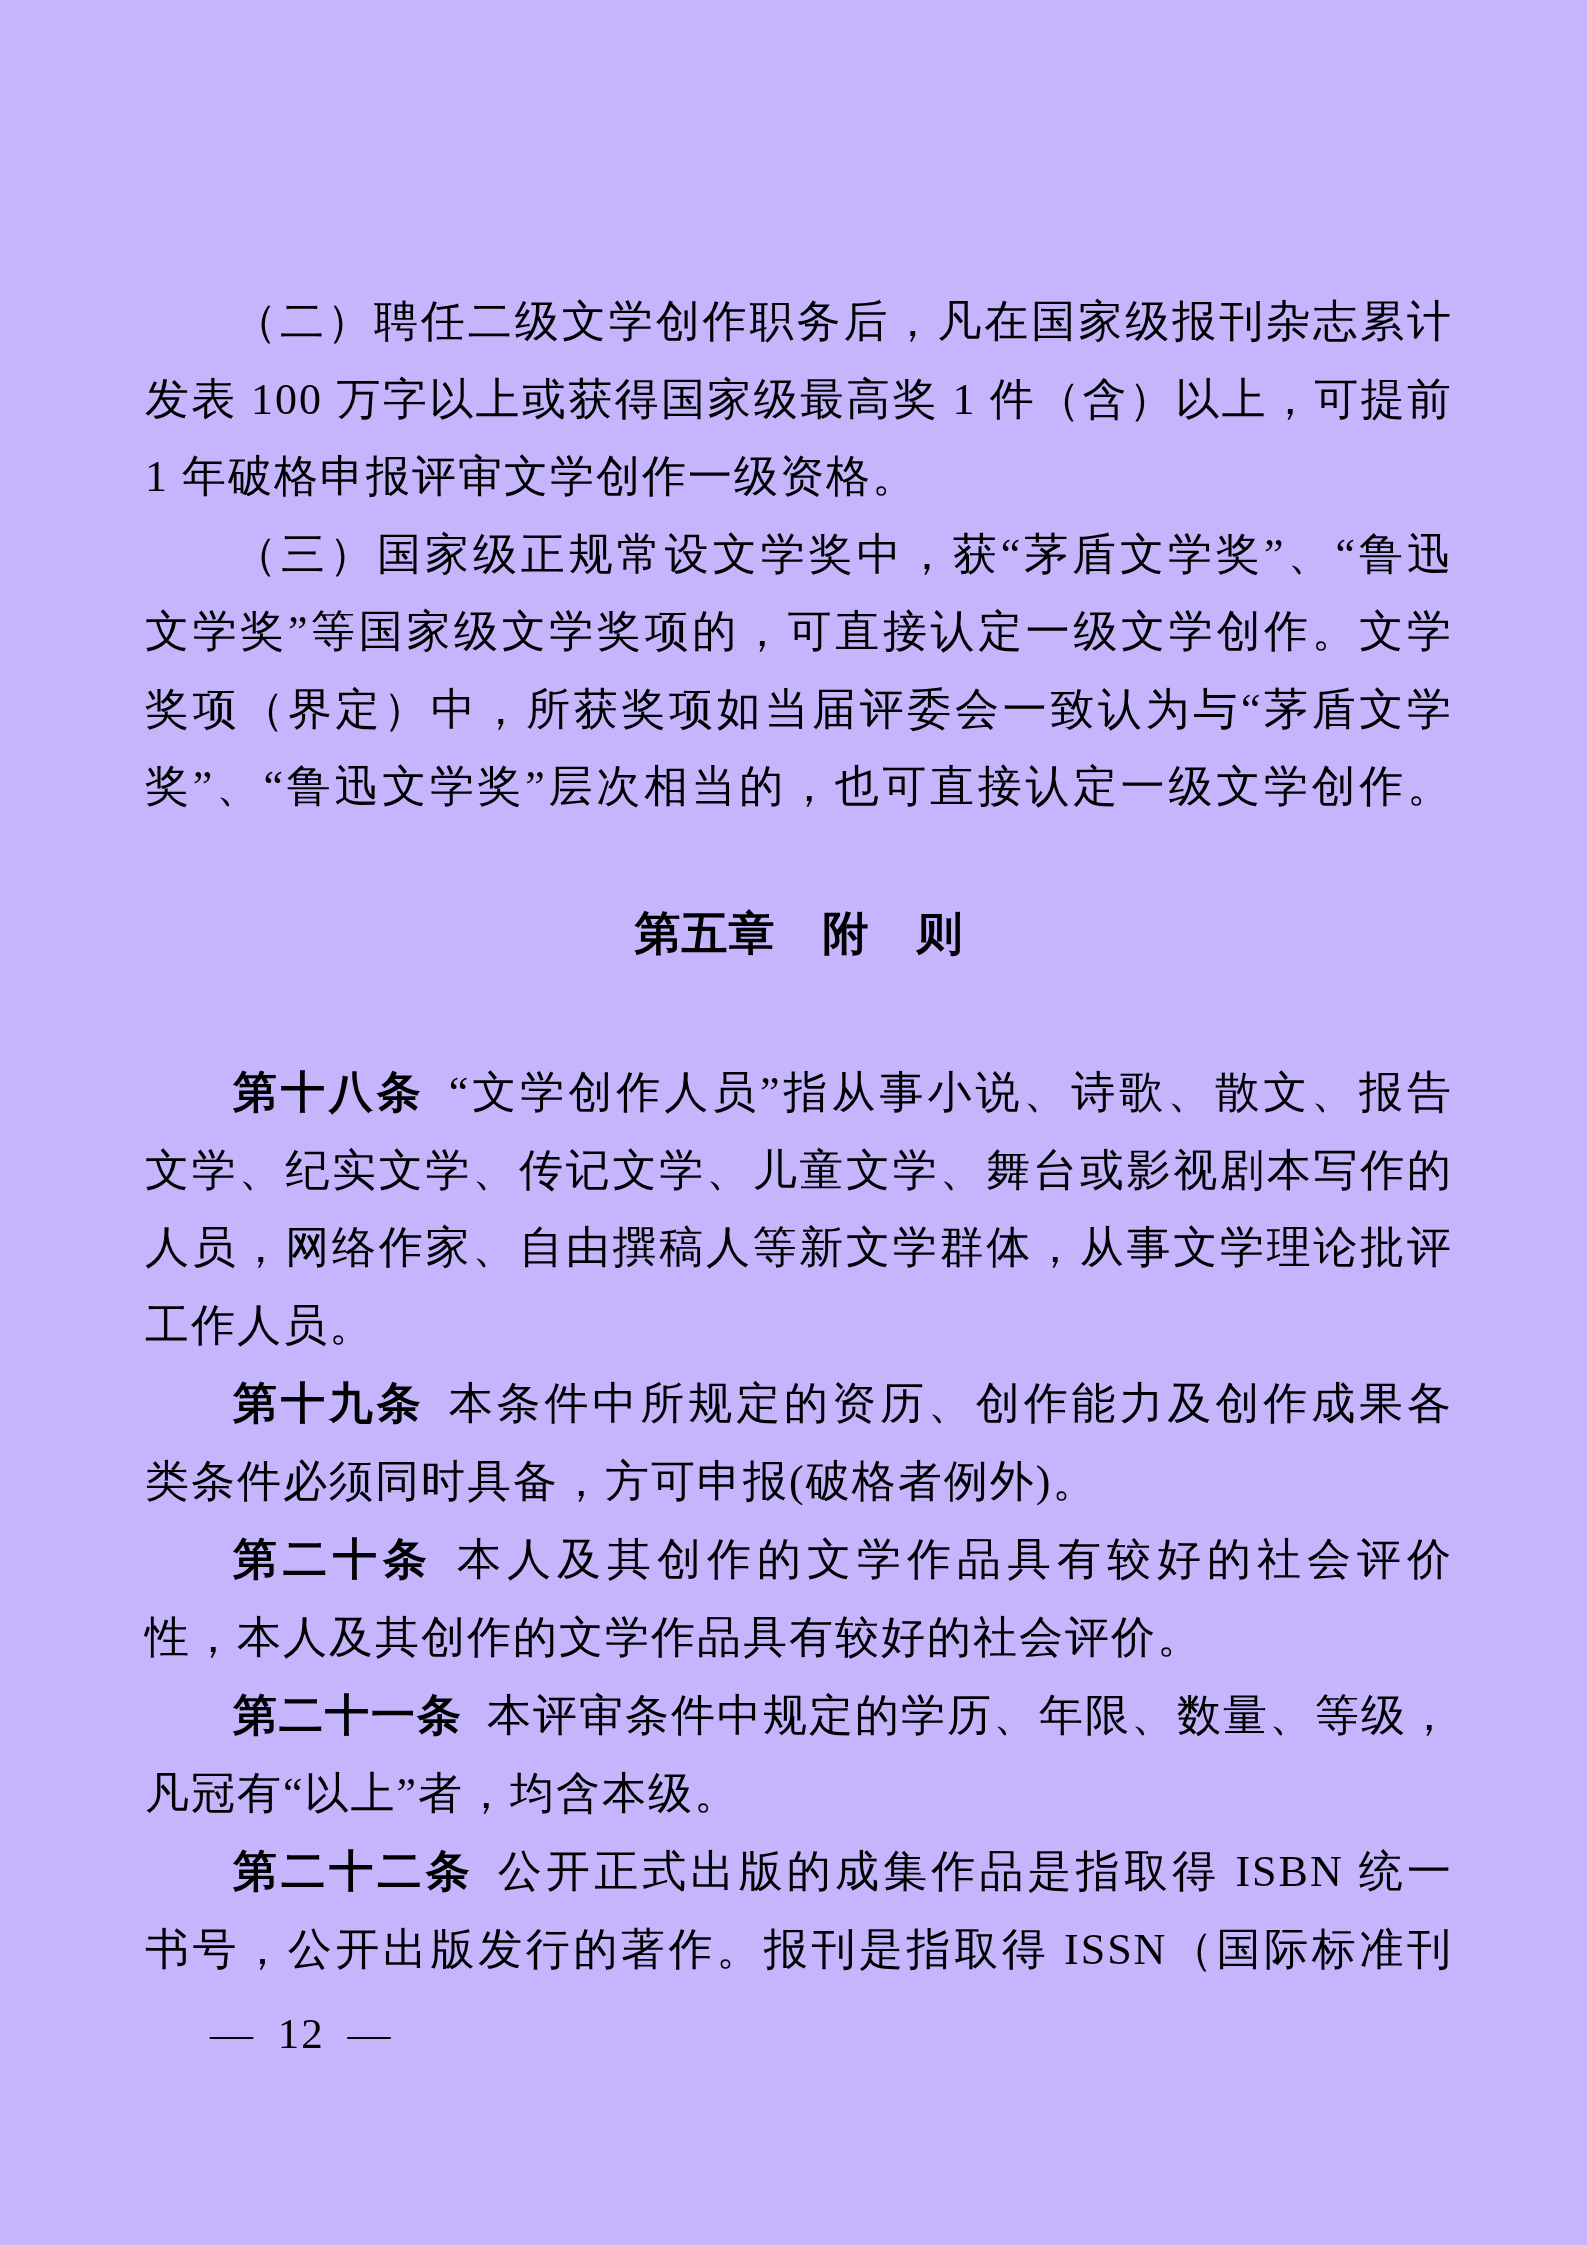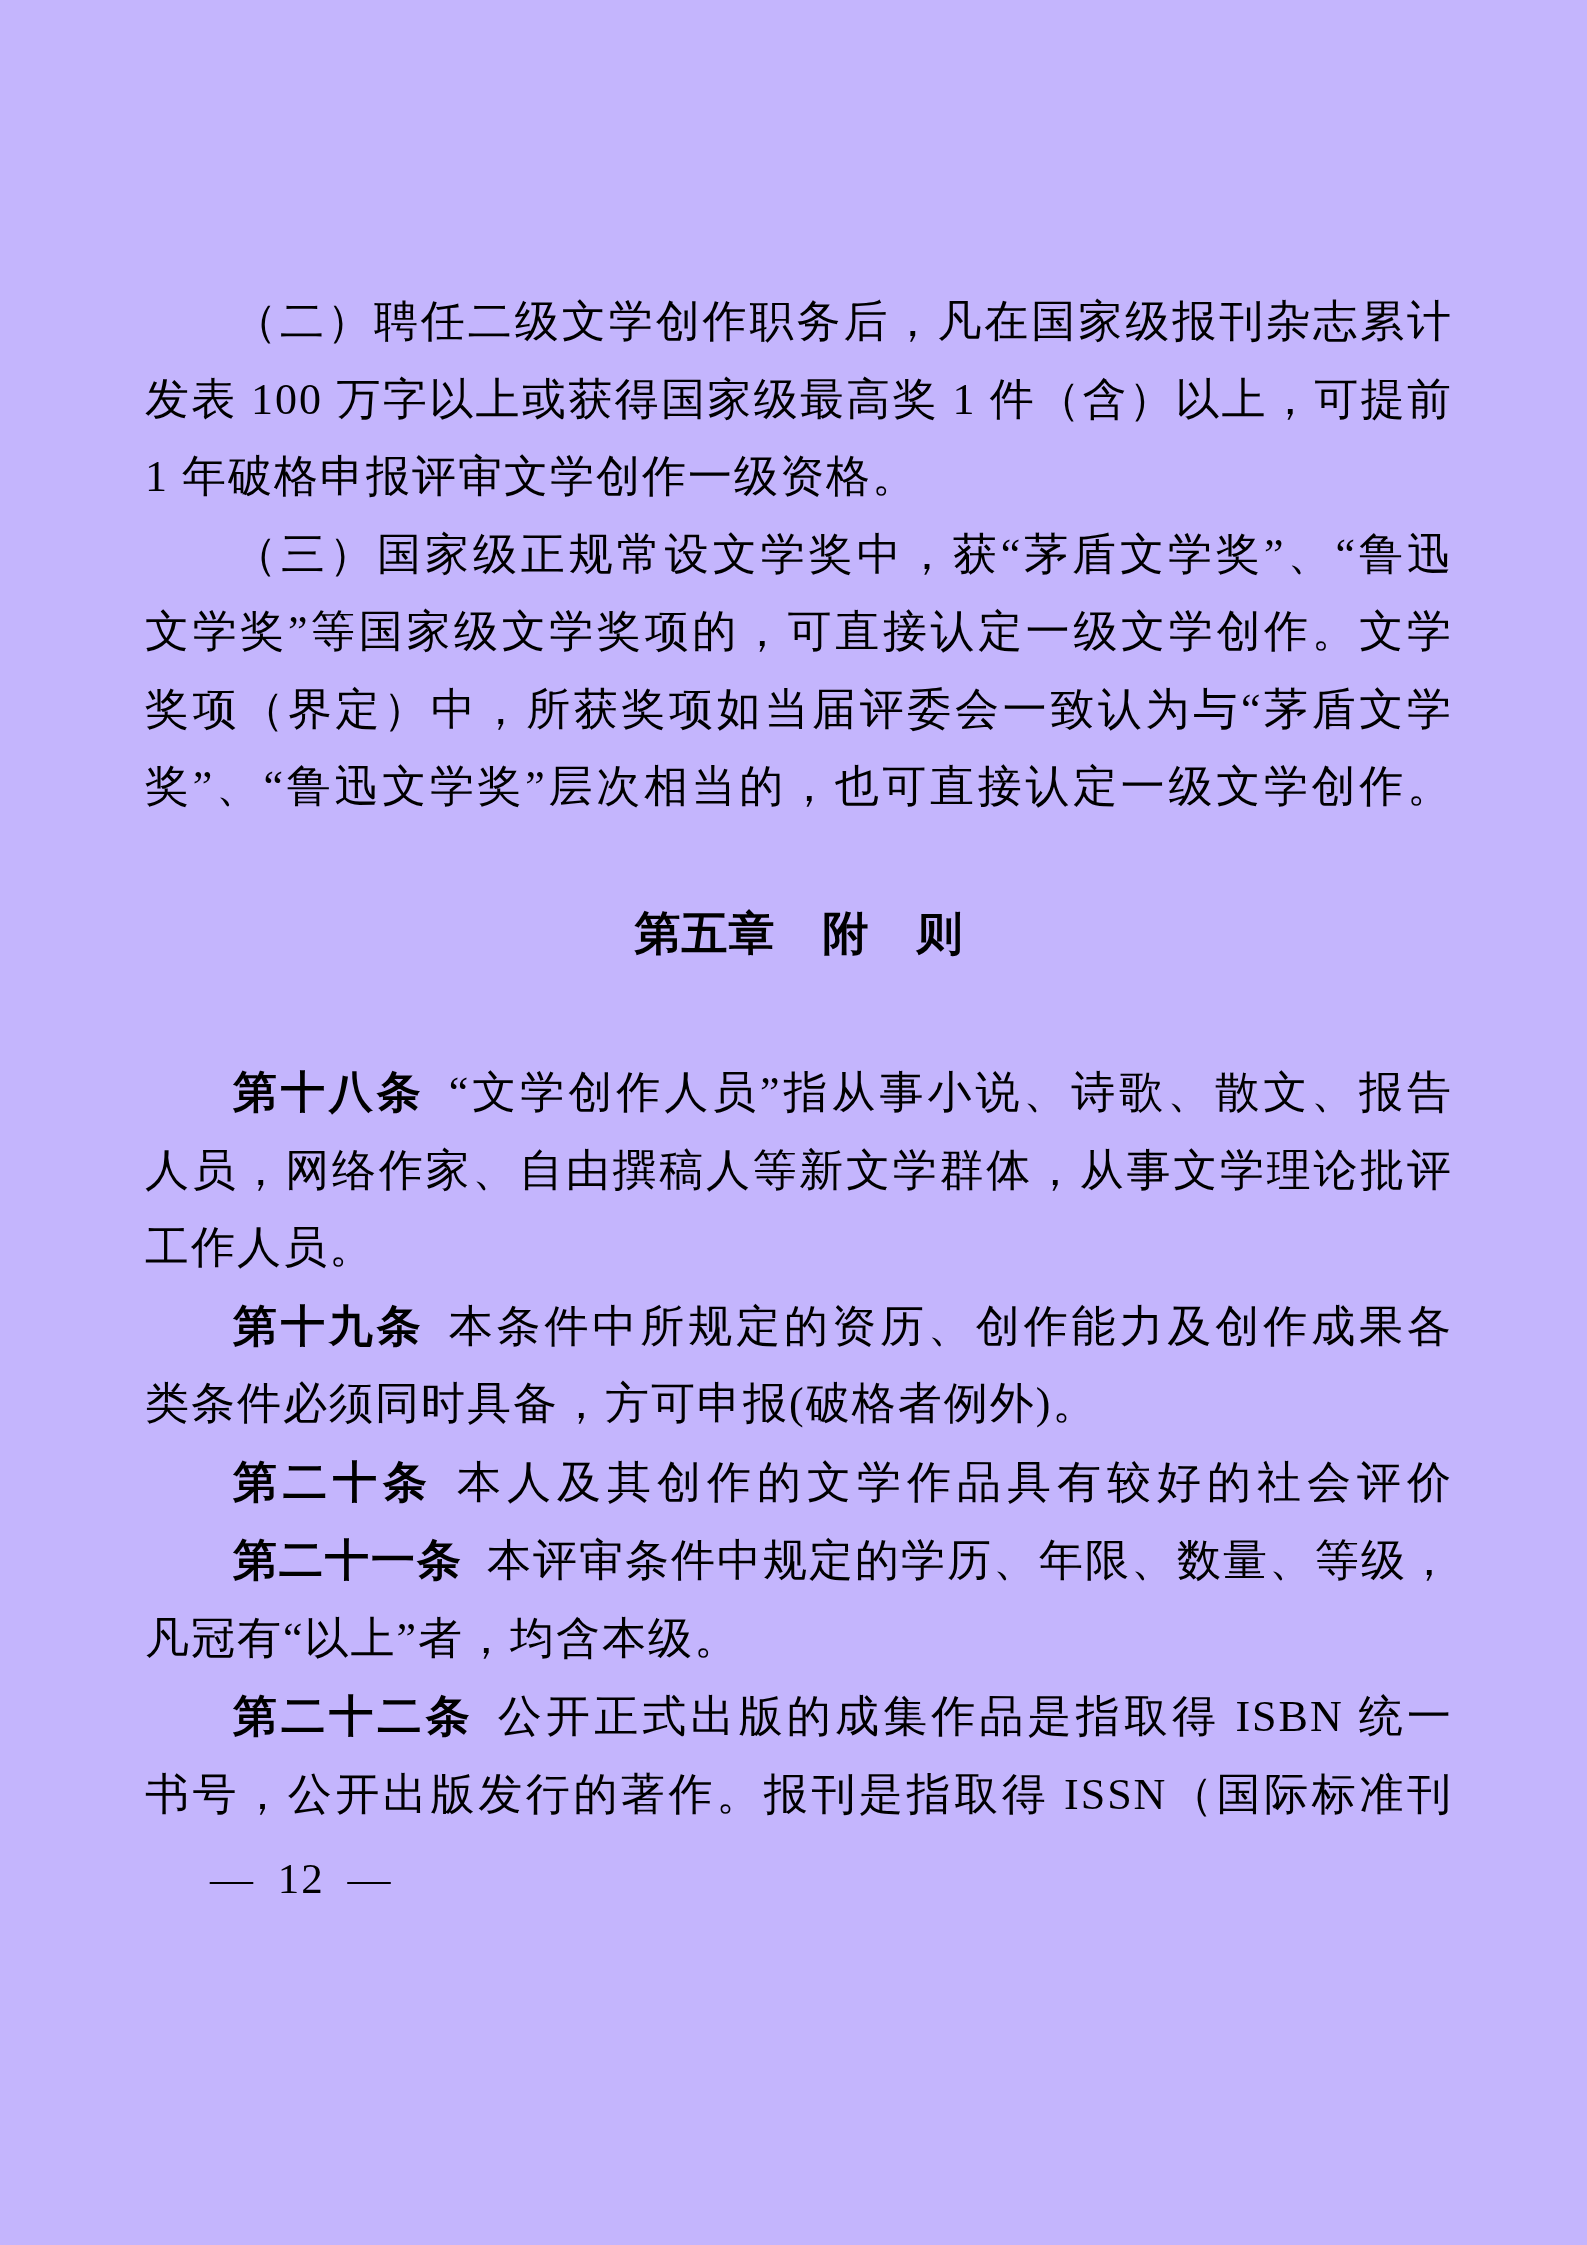--- a/index.html
+++ b/index.html
@@ -84,6 +84,7 @@
 
     <p class="para">
       <span class="line jline indent"><b class="lead">第十八条</b><span>“文学创作人员”指从事小说、诗歌、散文、报告</span></span>
+      <span class="line jline">文学、纪实文学、传记文学、儿童文学、舞台或影视剧本写作的</span>
       <span class="line jline">人员，网络作家、自由撰稿人等新文学群体，从事文学理论批评</span>
       <span class="line">工作人员。</span>
     </p>

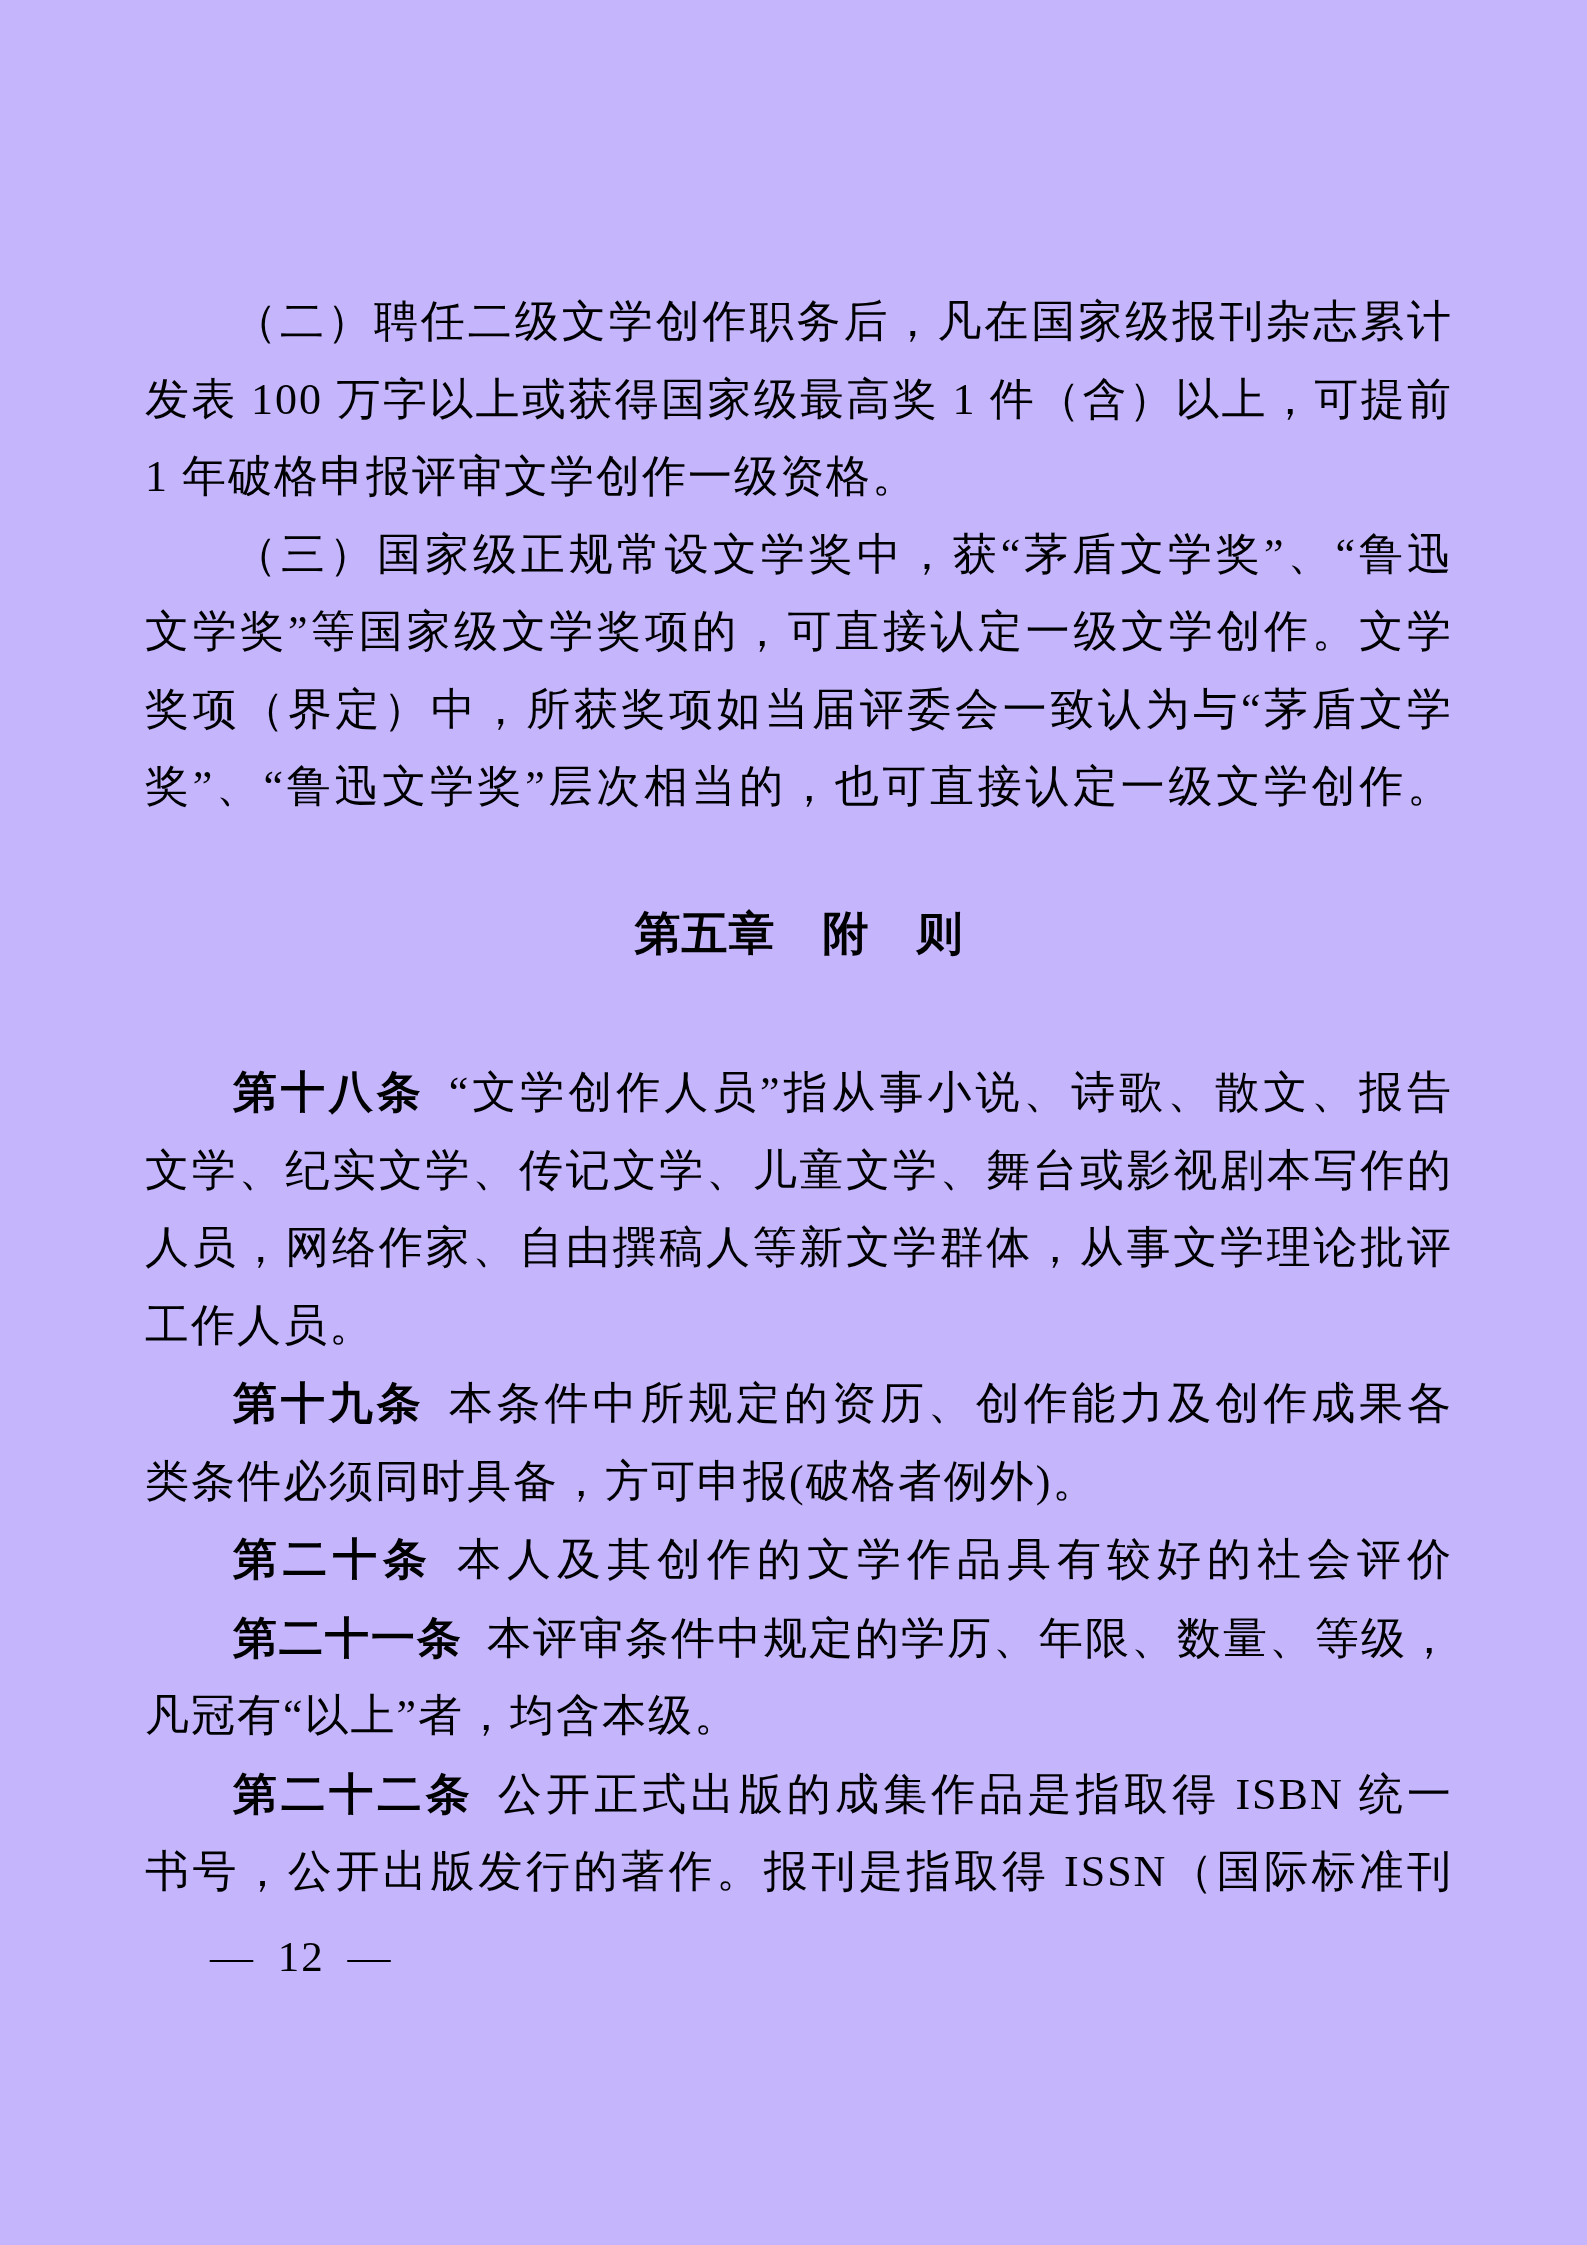--- a/index.html
+++ b/index.html
@@ -96,6 +96,7 @@
 
     <p class="para">
       <span class="line jline indent"><b class="lead">第二十条</b><span>本人及其创作的文学作品具有较好的社会评价</span></span>
+      <span class="line">性，本人及其创作的文学作品具有较好的社会评价。</span>
     </p>
 
     <p class="para">

